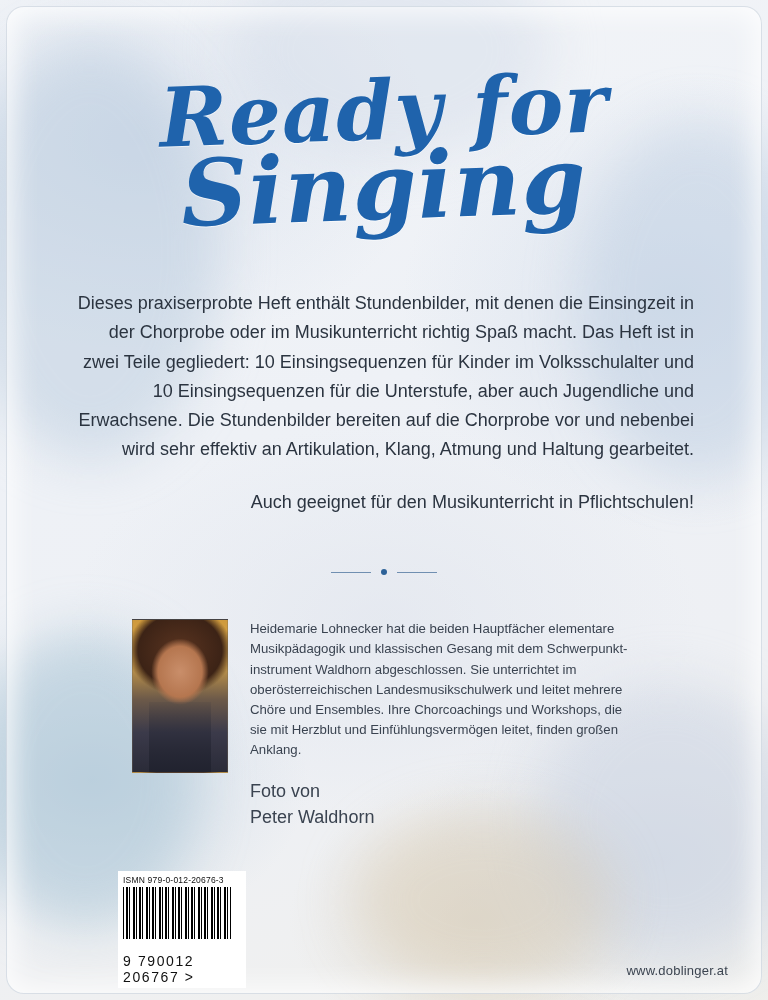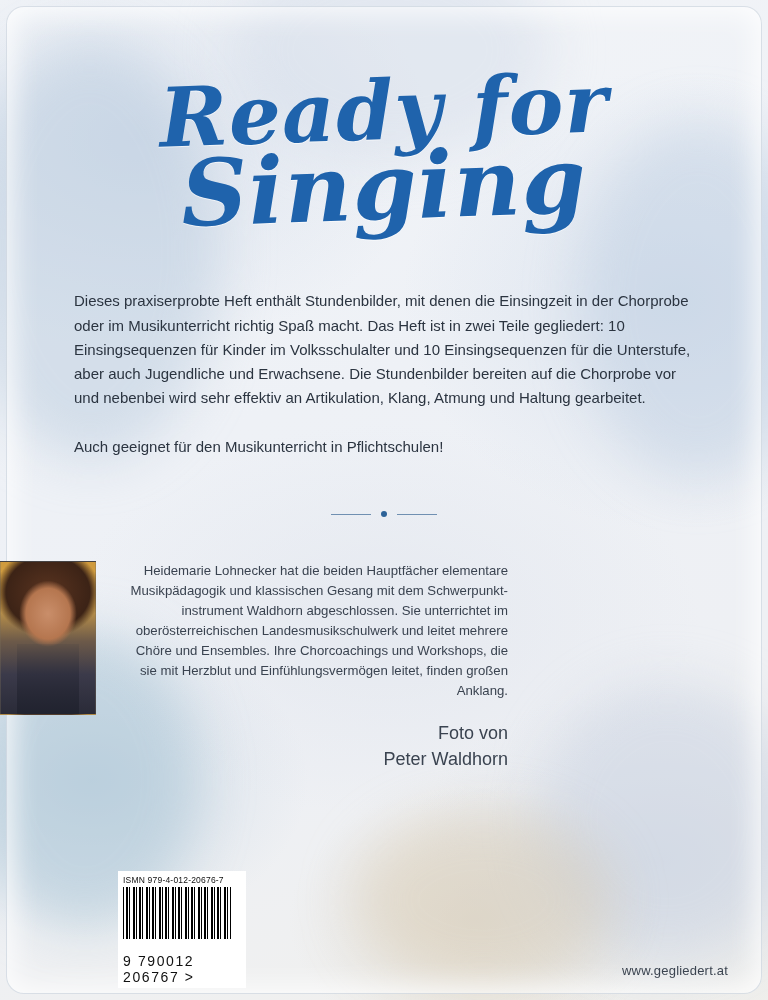--- a/index.html
+++ b/index.html
@@ -75,9 +75,9 @@
   .blurb {
     margin: 58px auto 0 auto;
     width: 620px;
-    text-align: left;
+    text-align: right;
     color: #2b3440;
-    font-size: 15px;
+    font-size: 18px;
     line-height: 1.62;
     font-family: "Liberation Sans", sans-serif;
   }

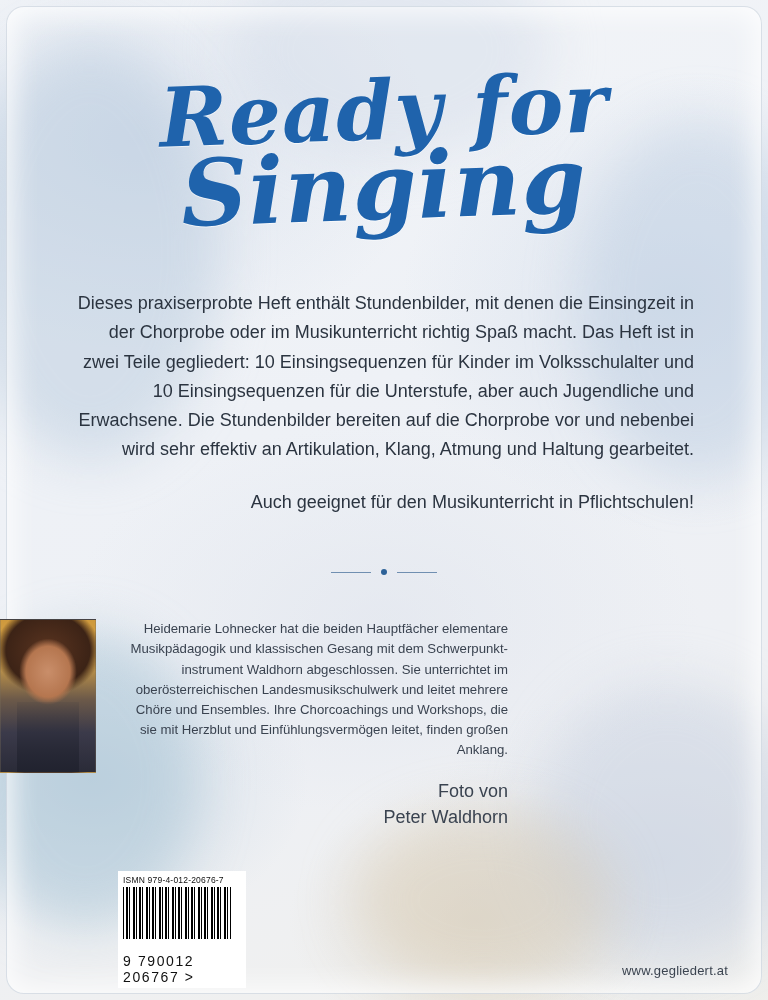--- a/index.html
+++ b/index.html
@@ -109,10 +109,10 @@
   
   .bio {
     margin: 44px 0 0 0;
+    padding-left: 132px;
     display: flex;
     align-items: flex-start;
     gap: 22px;
-    text-align: right;
   }
   .portrait {
     width: 94px;

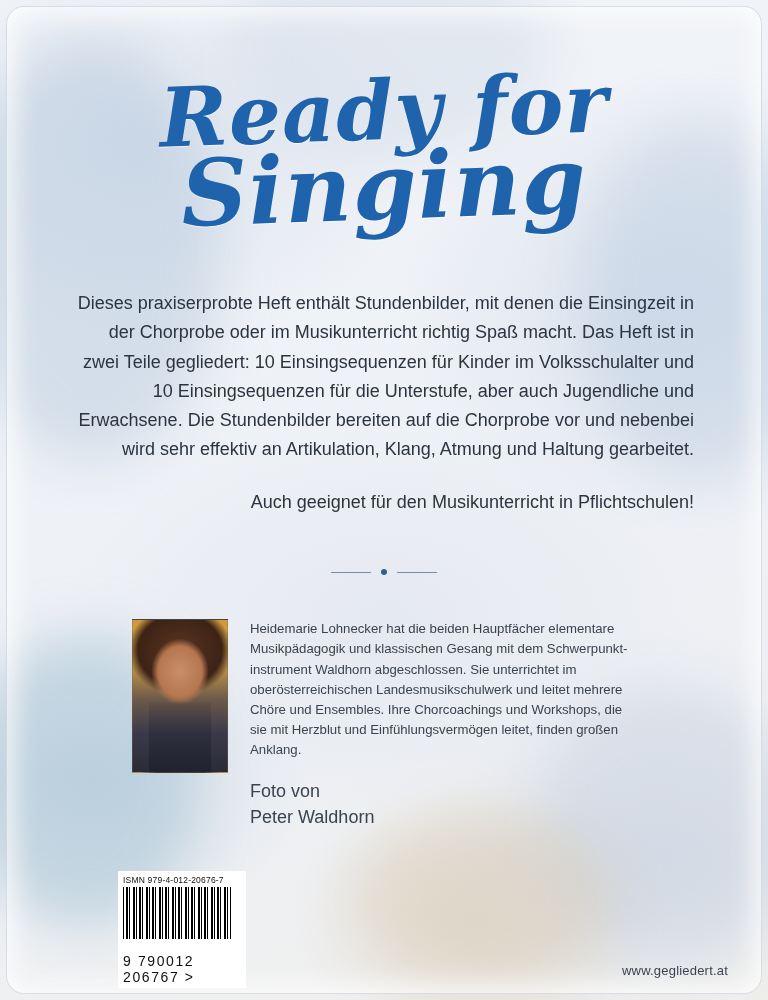--- a/index.html
+++ b/index.html
@@ -233,7 +233,7 @@
     </div>
 
     <div class="barcode-block">
-      <div class="isbn-top">ISMN 979-4-012-20676-7</div>
+      <div class="isbn-top">ISMN 979-0-012-20676-3</div>
       <div class="bars"></div>
       <div class="isbn-bottom">9  790012 206767 &gt;</div>
     </div>

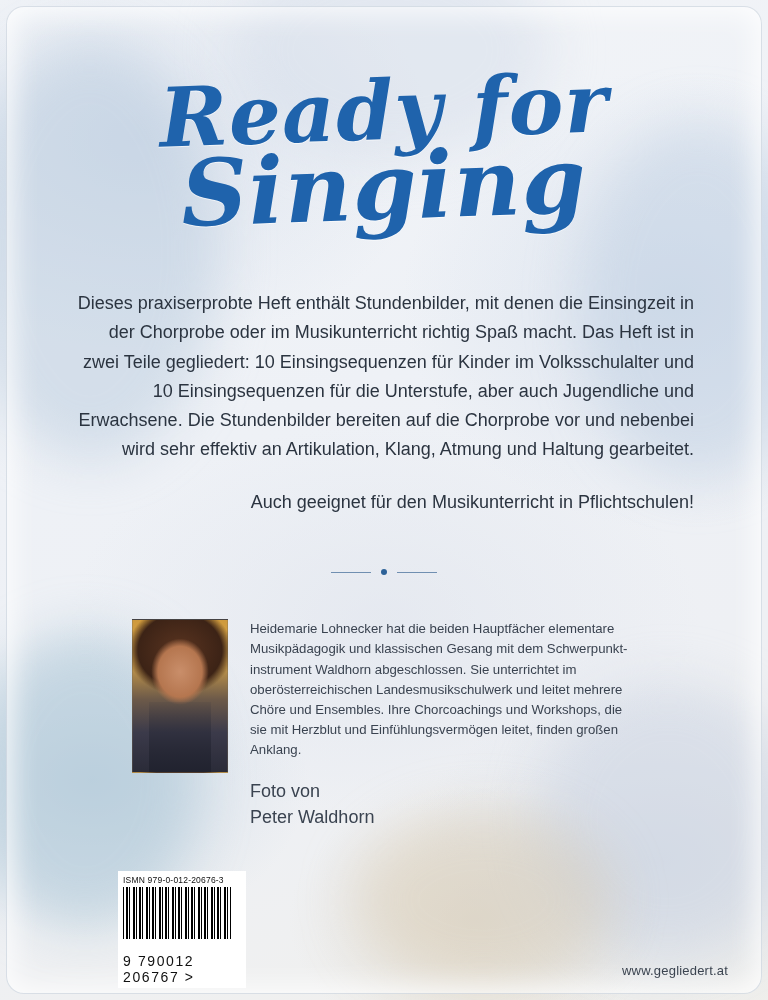--- a/index.html
+++ b/index.html
@@ -238,7 +238,7 @@
       <div class="isbn-bottom">9  790012 206767 &gt;</div>
     </div>
 
-    <div class="publisher-url">www.gegliedert.at</div>
+    <div class="publisher-url">www.doblinger.at</div>
 
   </div>
 </div>

